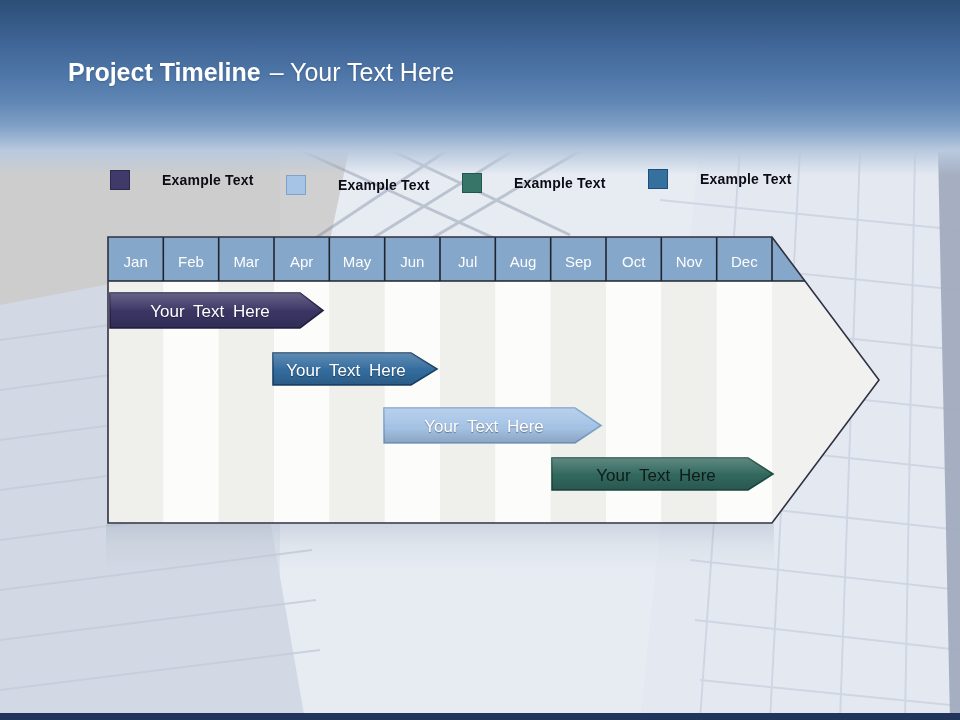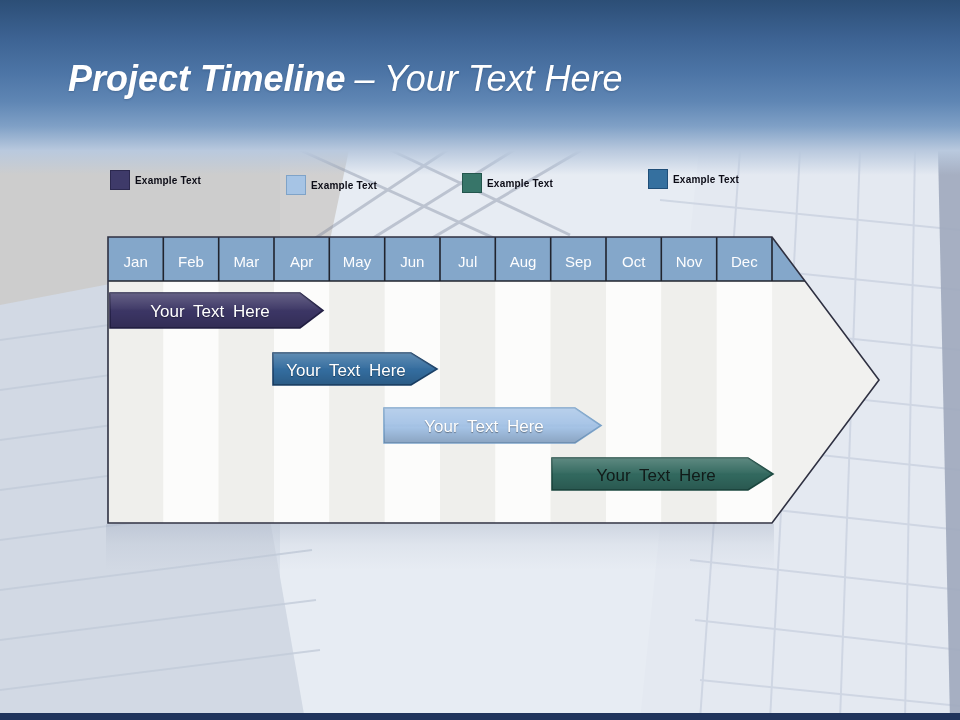--- a/index.html
+++ b/index.html
@@ -19,9 +19,8 @@
   }
   .title{
     position:absolute;left:68px;top:58px;width:840px;height:42px;
-    color:#ffffff;font-size:36px;white-space:nowrap;
+    color:#ffffff;font-size:25px;white-space:nowrap;
     text-shadow:0 1px 2px rgba(20,40,70,0.25);
-    font-style:italic;
   }
   .t-main{font-weight:bold;}
   .t-suffix{font-weight:400;margin-left:9px;}

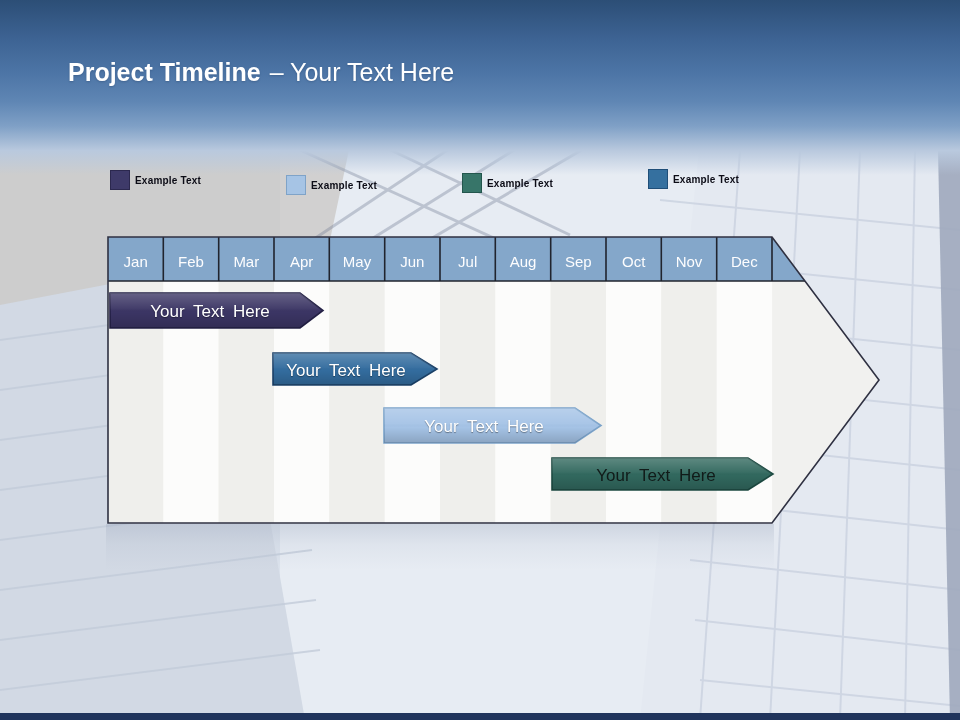--- a/index.html
+++ b/index.html
@@ -28,7 +28,7 @@
   .legend-item{position:absolute;display:flex;align-items:center;height:22px;}
   .swatch{width:20px;height:20px;border:1px solid;flex:0 0 auto;}
   .legend-label{
-    margin-left:5px;font-size:10px;font-weight:bold;color:#0c0c16;
+    margin-left:32px;font-size:14px;font-weight:bold;color:#0c0c16;
     white-space:nowrap;letter-spacing:0.2px;
   }
   

